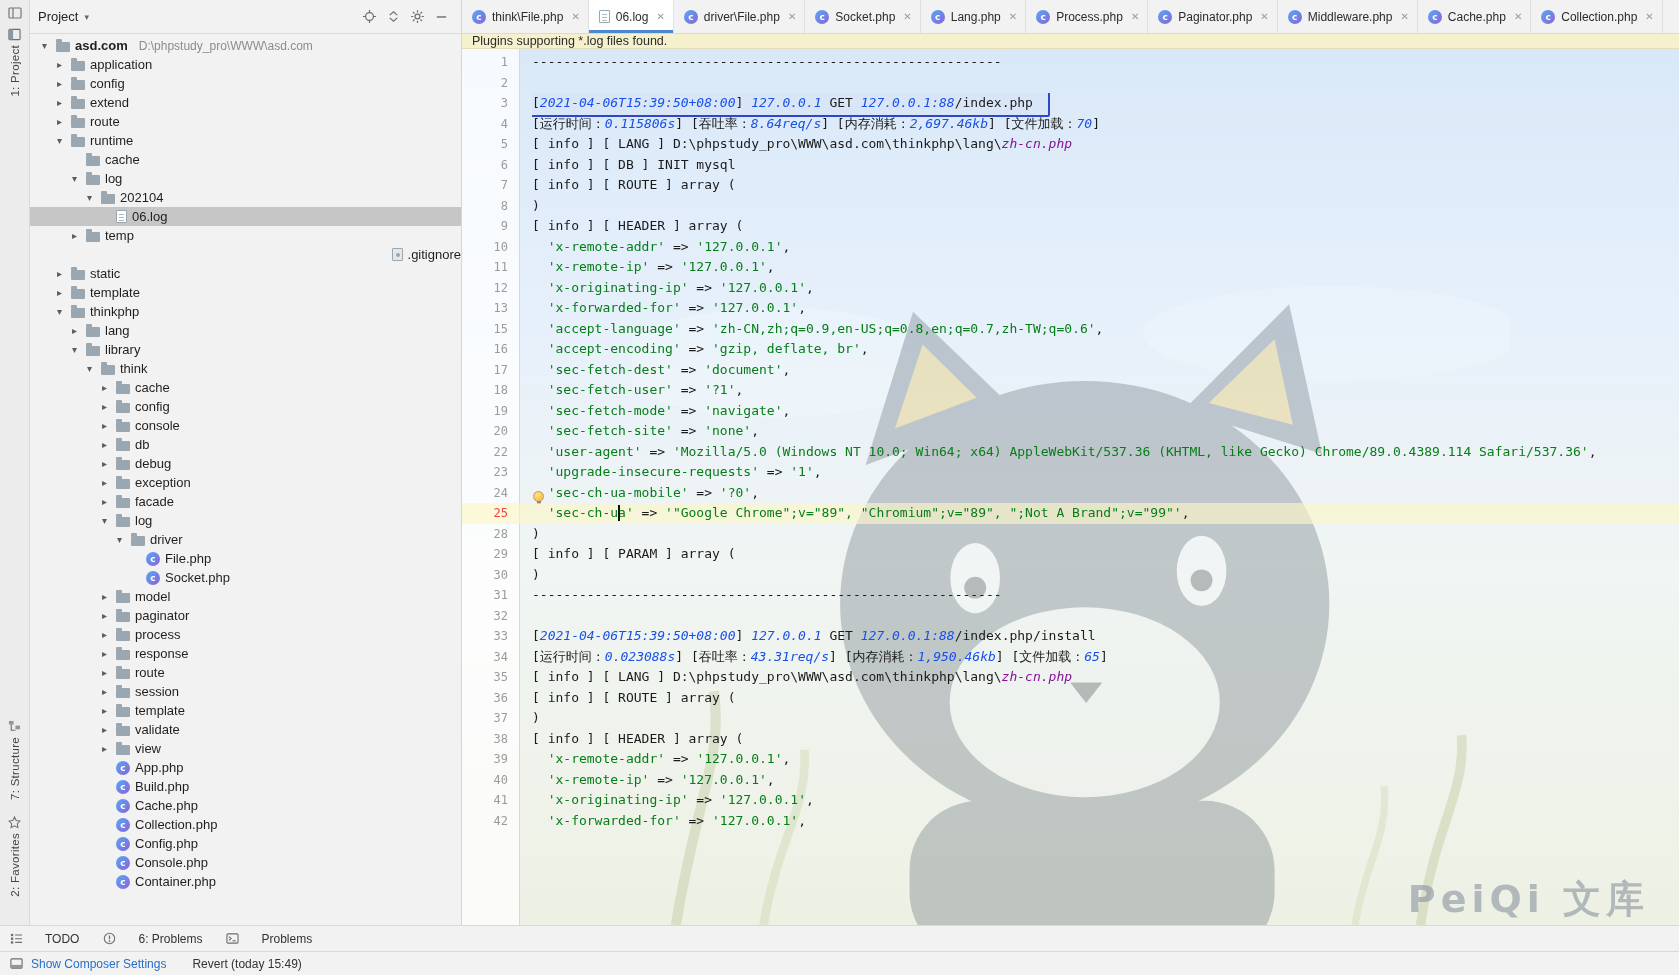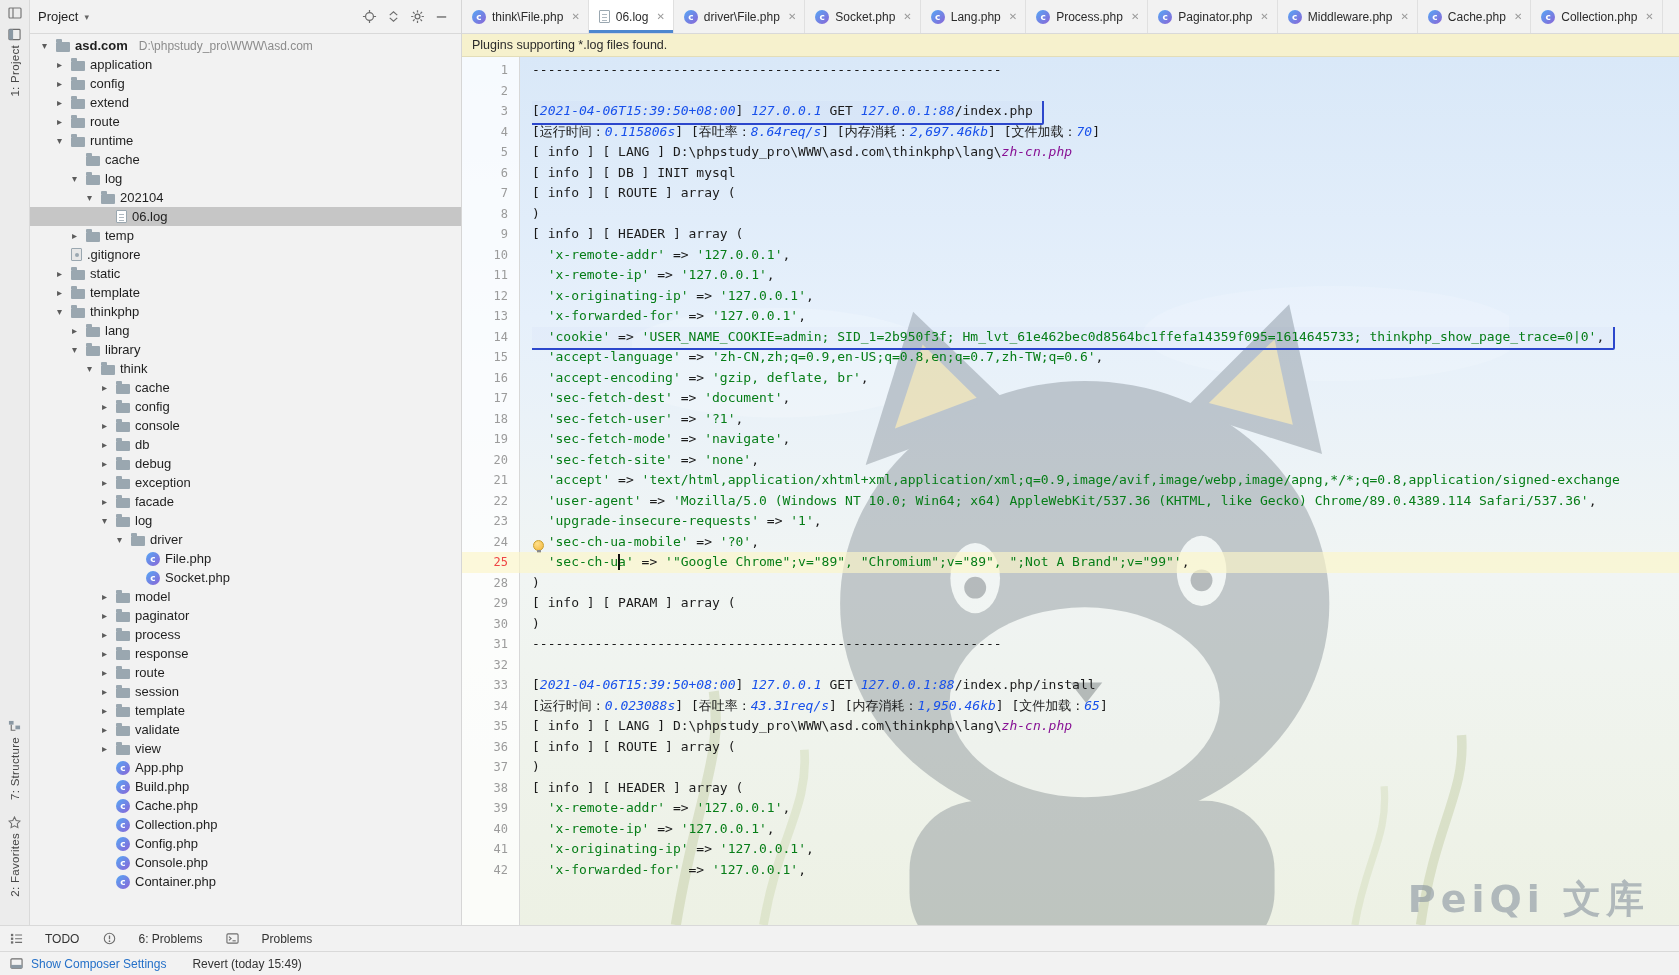--- a/index.html
+++ b/index.html
@@ -45,7 +45,7 @@
   .tab { display:flex; align-items:center; gap:6px; padding:0 8px 0 10px; font-size:12px; color:#2b2b2b; border-right:1px solid #e0e0e0; flex:none; cursor:default; }
   .tab.active { background:#fff; box-shadow:inset 0 -3px 0 #4d87cf; }
   .tab-close { color:#9a9a9a; font-size:10px; margin-left:2px; }
-  .banner { height:23px; flex:none; display:flex; align-items:center; padding:0 10px; background:#f6f1cd; border-bottom:1px solid #e3ddb8; font-size:12.5px; color:#2b2b2b; }
+  .banner { height:15px; flex:none; display:flex; align-items:center; padding:0 10px; background:#f6f1cd; border-bottom:1px solid #e3ddb8; font-size:12.5px; color:#2b2b2b; }
 
   .editor { flex:1; position:relative; overflow:hidden; font-family:"DejaVu Sans Mono",monospace; font-size:13px; line-height:20.5px; background:#fdfdfd; }
   .bg-layer { position:absolute; inset:0; z-index:0;

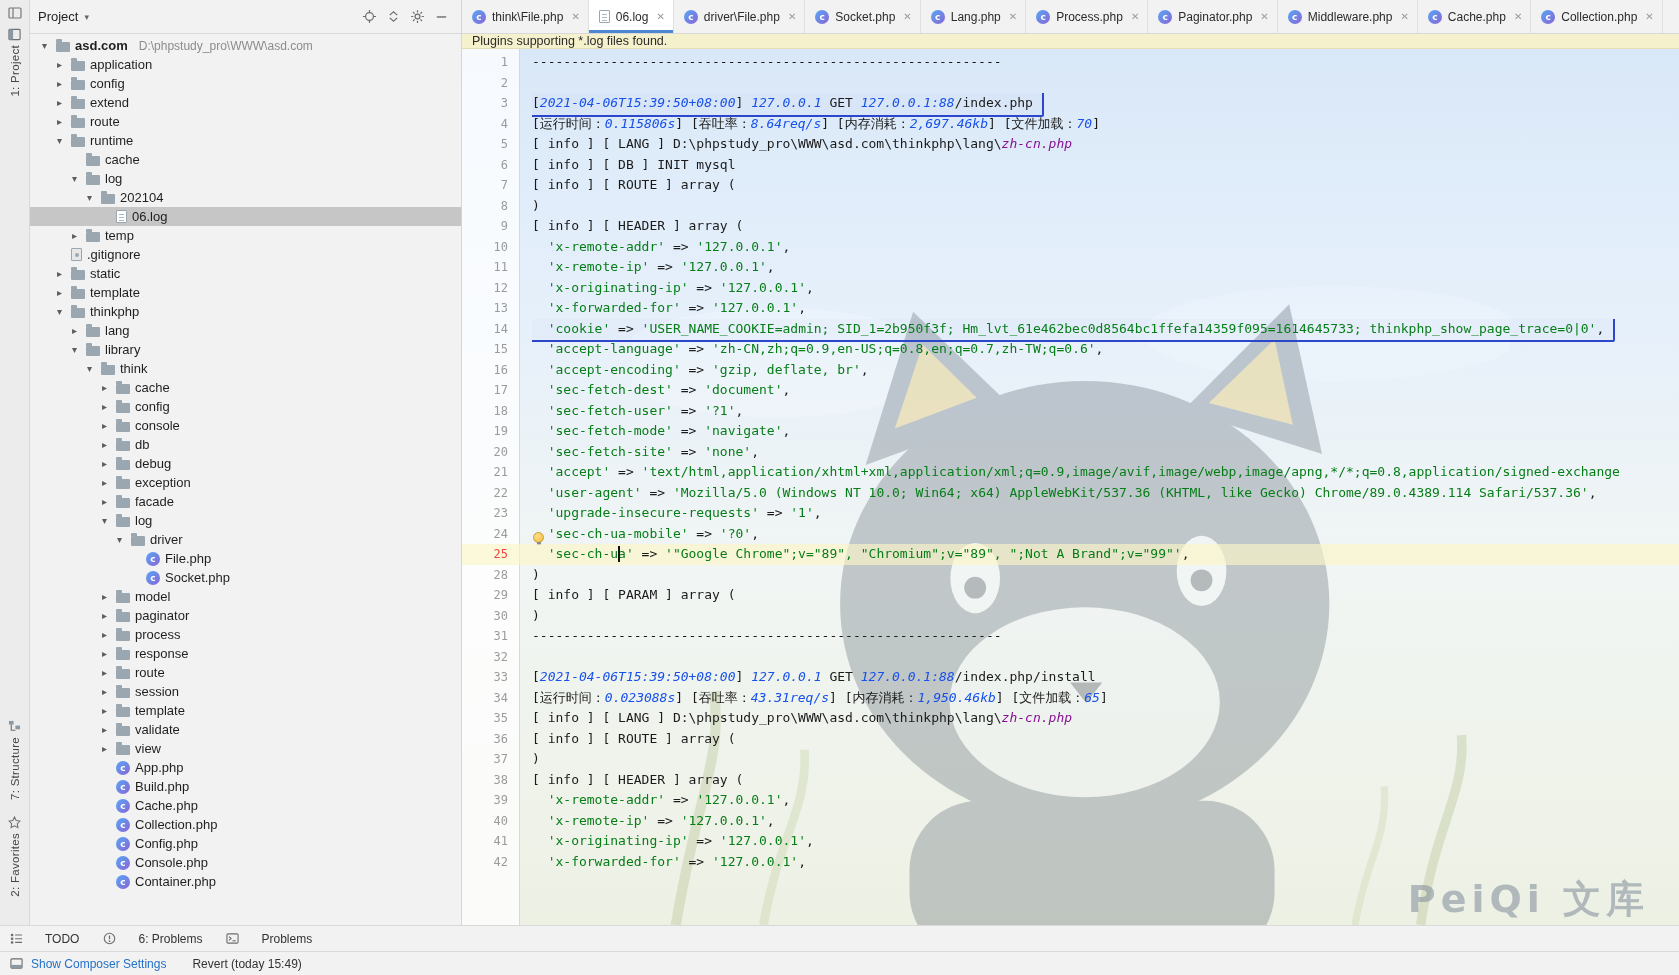--- a/index.html
+++ b/index.html
@@ -63,7 +63,7 @@
   .sg-n { color:#1750eb; font-style:italic; }
   .sg-s { color:#067d17; }
   .sg-m { color:#871094; font-style:italic; }
-  .annot { display:inline-block; vertical-align:top; border:2px solid #2c47cc; border-radius:2px; margin:-2px 0 0 -6px; padding:0 9px 1px 4px; background:rgba(44,71,204,.02); }
+  .annot { display:inline-block; vertical-align:top; border:2px solid #2c47cc; border-radius:2px; margin:-2px 0 0 -6px; padding:0 15px 1px 4px; background:rgba(44,71,204,.02); }
   .caret { position:absolute; left:156px; top:2px; width:1.5px; height:16px; background:#111; }
   .bulb { position:absolute; left:71px; top:8px; width:11px; height:11px; border-radius:50%;
      background:radial-gradient(circle at 35% 30%,#ffe08a,#f2b63c); border:1px solid #c9a02f; }

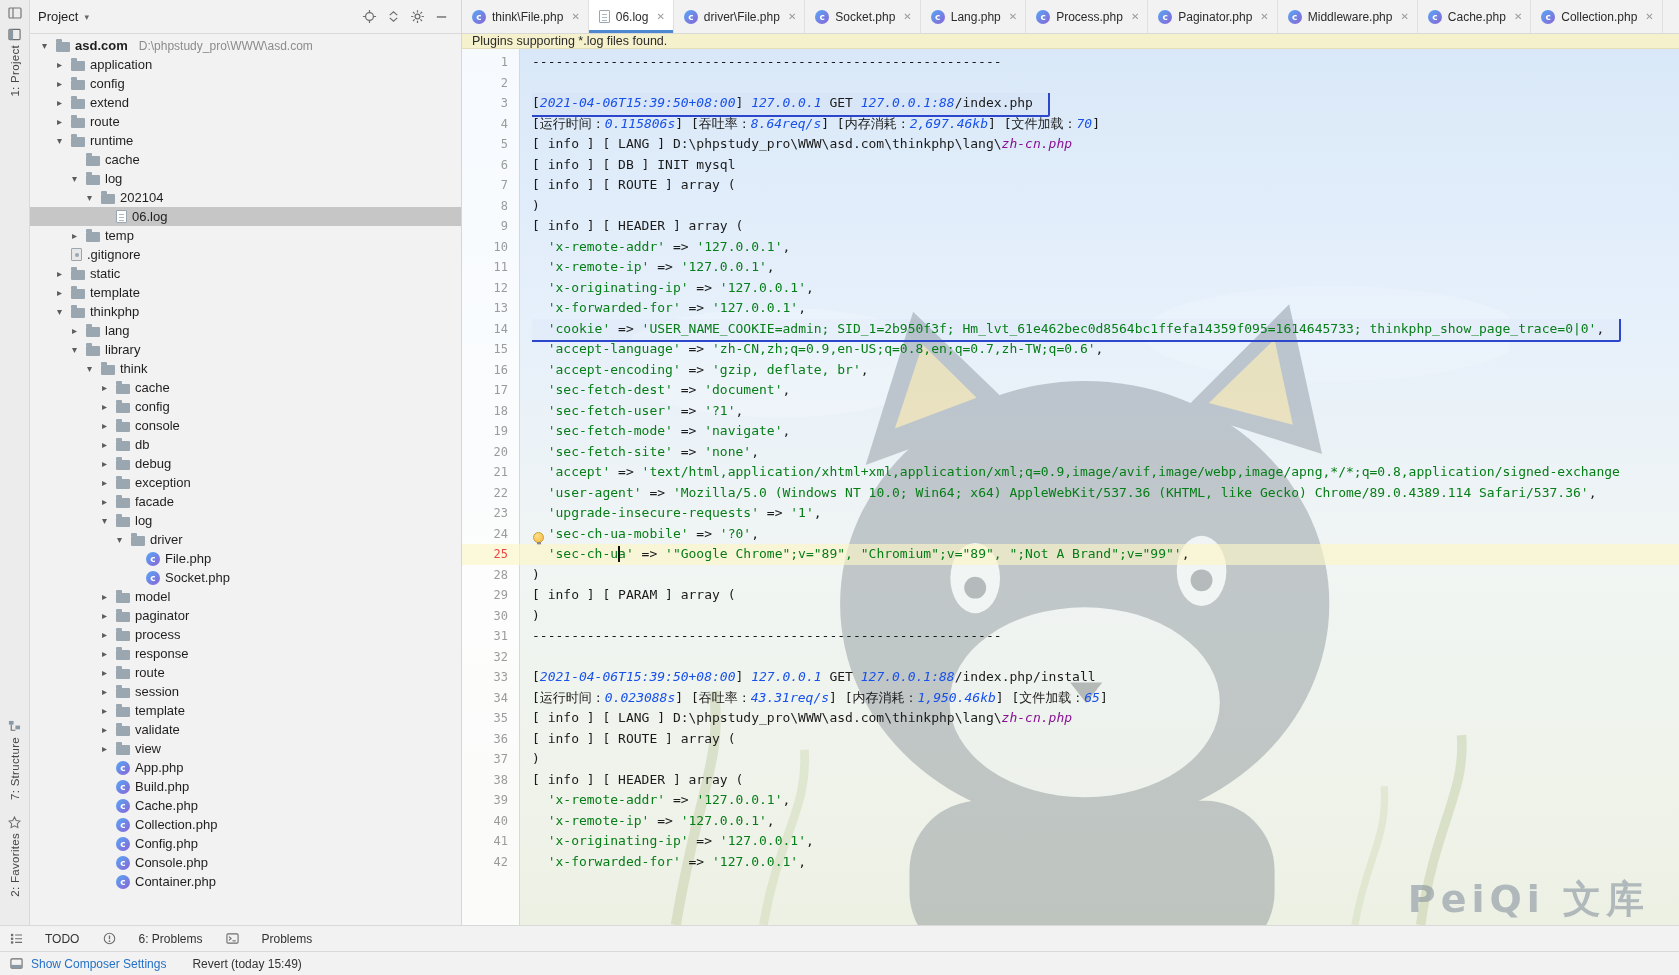--- a/index.html
+++ b/index.html
@@ -239,7 +239,7 @@
             </span>
             <span class="t-label">temp</span>
           </div>
-          <div class="trow" style="padding-left: 23px;">
+          <div class="trow" style="padding-left: 23px; justify-content: flex-end;">
             <span class="arrow"></span>
             <span class="ico">
               <span class="icon-git"></span>

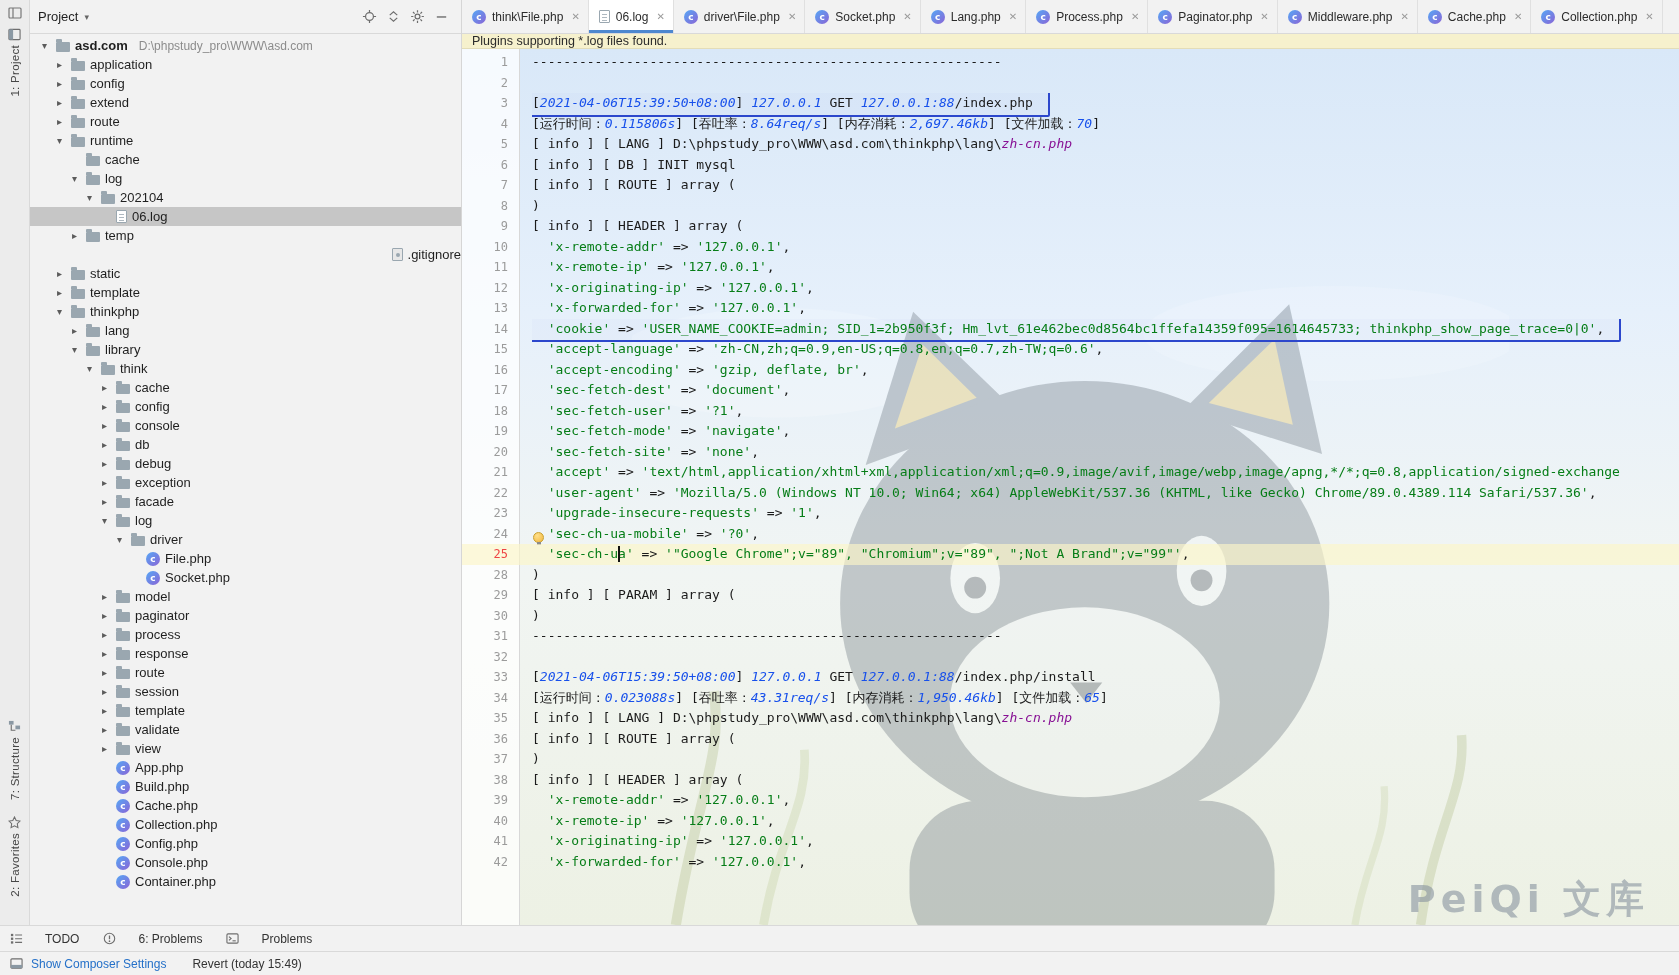--- a/index.html
+++ b/index.html
@@ -595,7 +595,6 @@
             <div class="line"><span class="lnum">11</span><span class="ltext"><span class="sg-p">  </span><span class="sg-s">'x-remote-ip'</span><span class="sg-p"> =&gt; </span><span class="sg-s">'127.0.0.1'</span><span class="sg-p">,</span></span></div>
             <div class="line"><span class="lnum">12</span><span class="ltext"><span class="sg-p">  </span><span class="sg-s">'x-originating-ip'</span><span class="sg-p"> =&gt; </span><span class="sg-s">'127.0.0.1'</span><span class="sg-p">,</span></span></div>
             <div class="line"><span class="lnum">13</span><span class="ltext"><span class="sg-p">  </span><span class="sg-s">'x-forwarded-for'</span><span class="sg-p"> =&gt; </span><span class="sg-s">'127.0.0.1'</span><span class="sg-p">,</span></span></div>
-            <div class="line"><span class="lnum">14</span><span class="ltext"><span class="annot"><span class="sg-p">  </span><span class="sg-s">'cookie'</span><span class="sg-p"> =&gt; </span><span class="sg-s">'USER_NAME_COOKIE=admin; SID_1=2b950f3f; Hm_lvt_61e462bec0d8564bc1ffefa14359f095=1614645733; thinkphp_show_page_trace=0|0'</span><span class="sg-p">,</span></span></span></div>
             <div class="line"><span class="lnum">15</span><span class="ltext"><span class="sg-p">  </span><span class="sg-s">'accept-language'</span><span class="sg-p"> =&gt; </span><span class="sg-s">'zh-CN,zh;q=0.9,en-US;q=0.8,en;q=0.7,zh-TW;q=0.6'</span><span class="sg-p">,</span></span></div>
             <div class="line"><span class="lnum">16</span><span class="ltext"><span class="sg-p">  </span><span class="sg-s">'accept-encoding'</span><span class="sg-p"> =&gt; </span><span class="sg-s">'gzip, deflate, br'</span><span class="sg-p">,</span></span></div>
             <div class="line"><span class="lnum">17</span><span class="ltext"><span class="sg-p">  </span><span class="sg-s">'sec-fetch-dest'</span><span class="sg-p"> =&gt; </span><span class="sg-s">'document'</span><span class="sg-p">,</span></span></div>

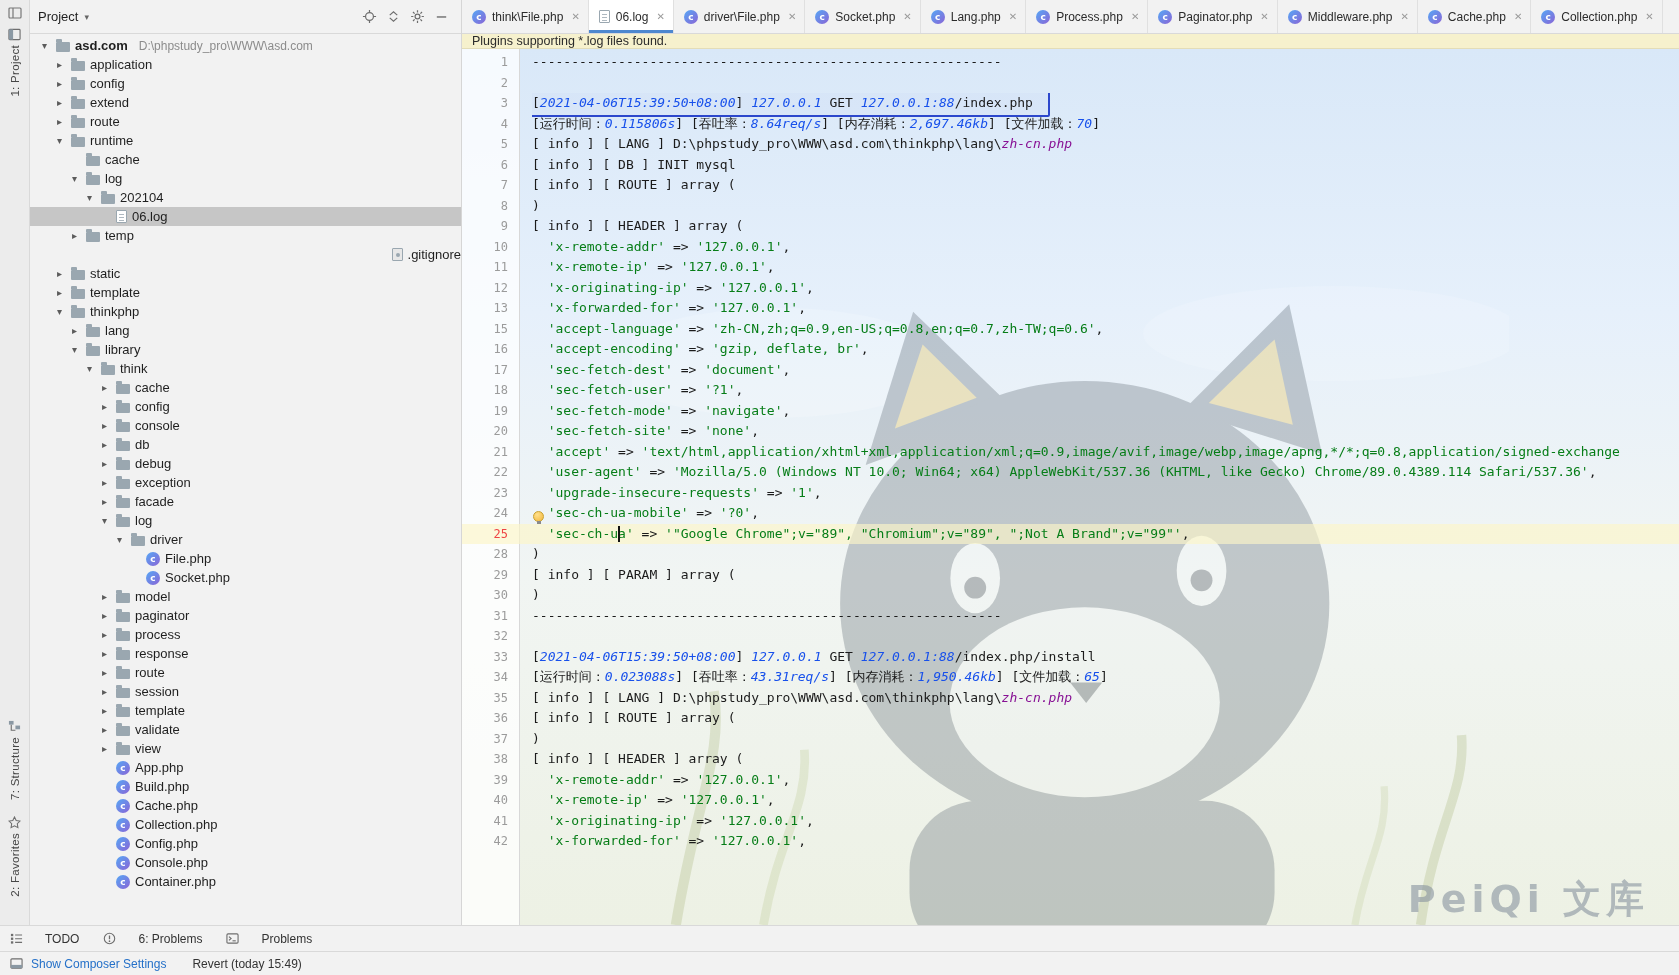--- a/index.html
+++ b/index.html
@@ -601,7 +601,6 @@
             <div class="line"><span class="lnum">18</span><span class="ltext"><span class="sg-p">  </span><span class="sg-s">'sec-fetch-user'</span><span class="sg-p"> =&gt; </span><span class="sg-s">'?1'</span><span class="sg-p">,</span></span></div>
             <div class="line"><span class="lnum">19</span><span class="ltext"><span class="sg-p">  </span><span class="sg-s">'sec-fetch-mode'</span><span class="sg-p"> =&gt; </span><span class="sg-s">'navigate'</span><span class="sg-p">,</span></span></div>
             <div class="line"><span class="lnum">20</span><span class="ltext"><span class="sg-p">  </span><span class="sg-s">'sec-fetch-site'</span><span class="sg-p"> =&gt; </span><span class="sg-s">'none'</span><span class="sg-p">,</span></span></div>
-            <div class="line"><span class="lnum">21</span><span class="ltext"><span class="sg-p">  </span><span class="sg-s">'accept'</span><span class="sg-p"> =&gt; </span><span class="sg-s">'text/html,application/xhtml+xml,application/xml;q=0.9,image/avif,image/webp,image/apng,*/*;q=0.8,application/signed-exchange</span></span></div>
             <div class="line"><span class="lnum">22</span><span class="ltext"><span class="sg-p">  </span><span class="sg-s">'user-agent'</span><span class="sg-p"> =&gt; </span><span class="sg-s">'Mozilla/5.0 (Windows NT 10.0; Win64; x64) AppleWebKit/537.36 (KHTML, like Gecko) Chrome/89.0.4389.114 Safari/537.36'</span><span class="sg-p">,</span></span></div>
             <div class="line"><span class="lnum">23</span><span class="ltext"><span class="sg-p">  </span><span class="sg-s">'upgrade-insecure-requests'</span><span class="sg-p"> =&gt; </span><span class="sg-s">'1'</span><span class="sg-p">,</span></span></div>
             <div class="line"><span class="lnum">24</span><span class="ltext"><span class="sg-p">  </span><span class="sg-s">'sec-ch-ua-mobile'</span><span class="sg-p"> =&gt; </span><span class="sg-s">'?0'</span><span class="sg-p">,</span></span><span class="bulb"></span></div>

